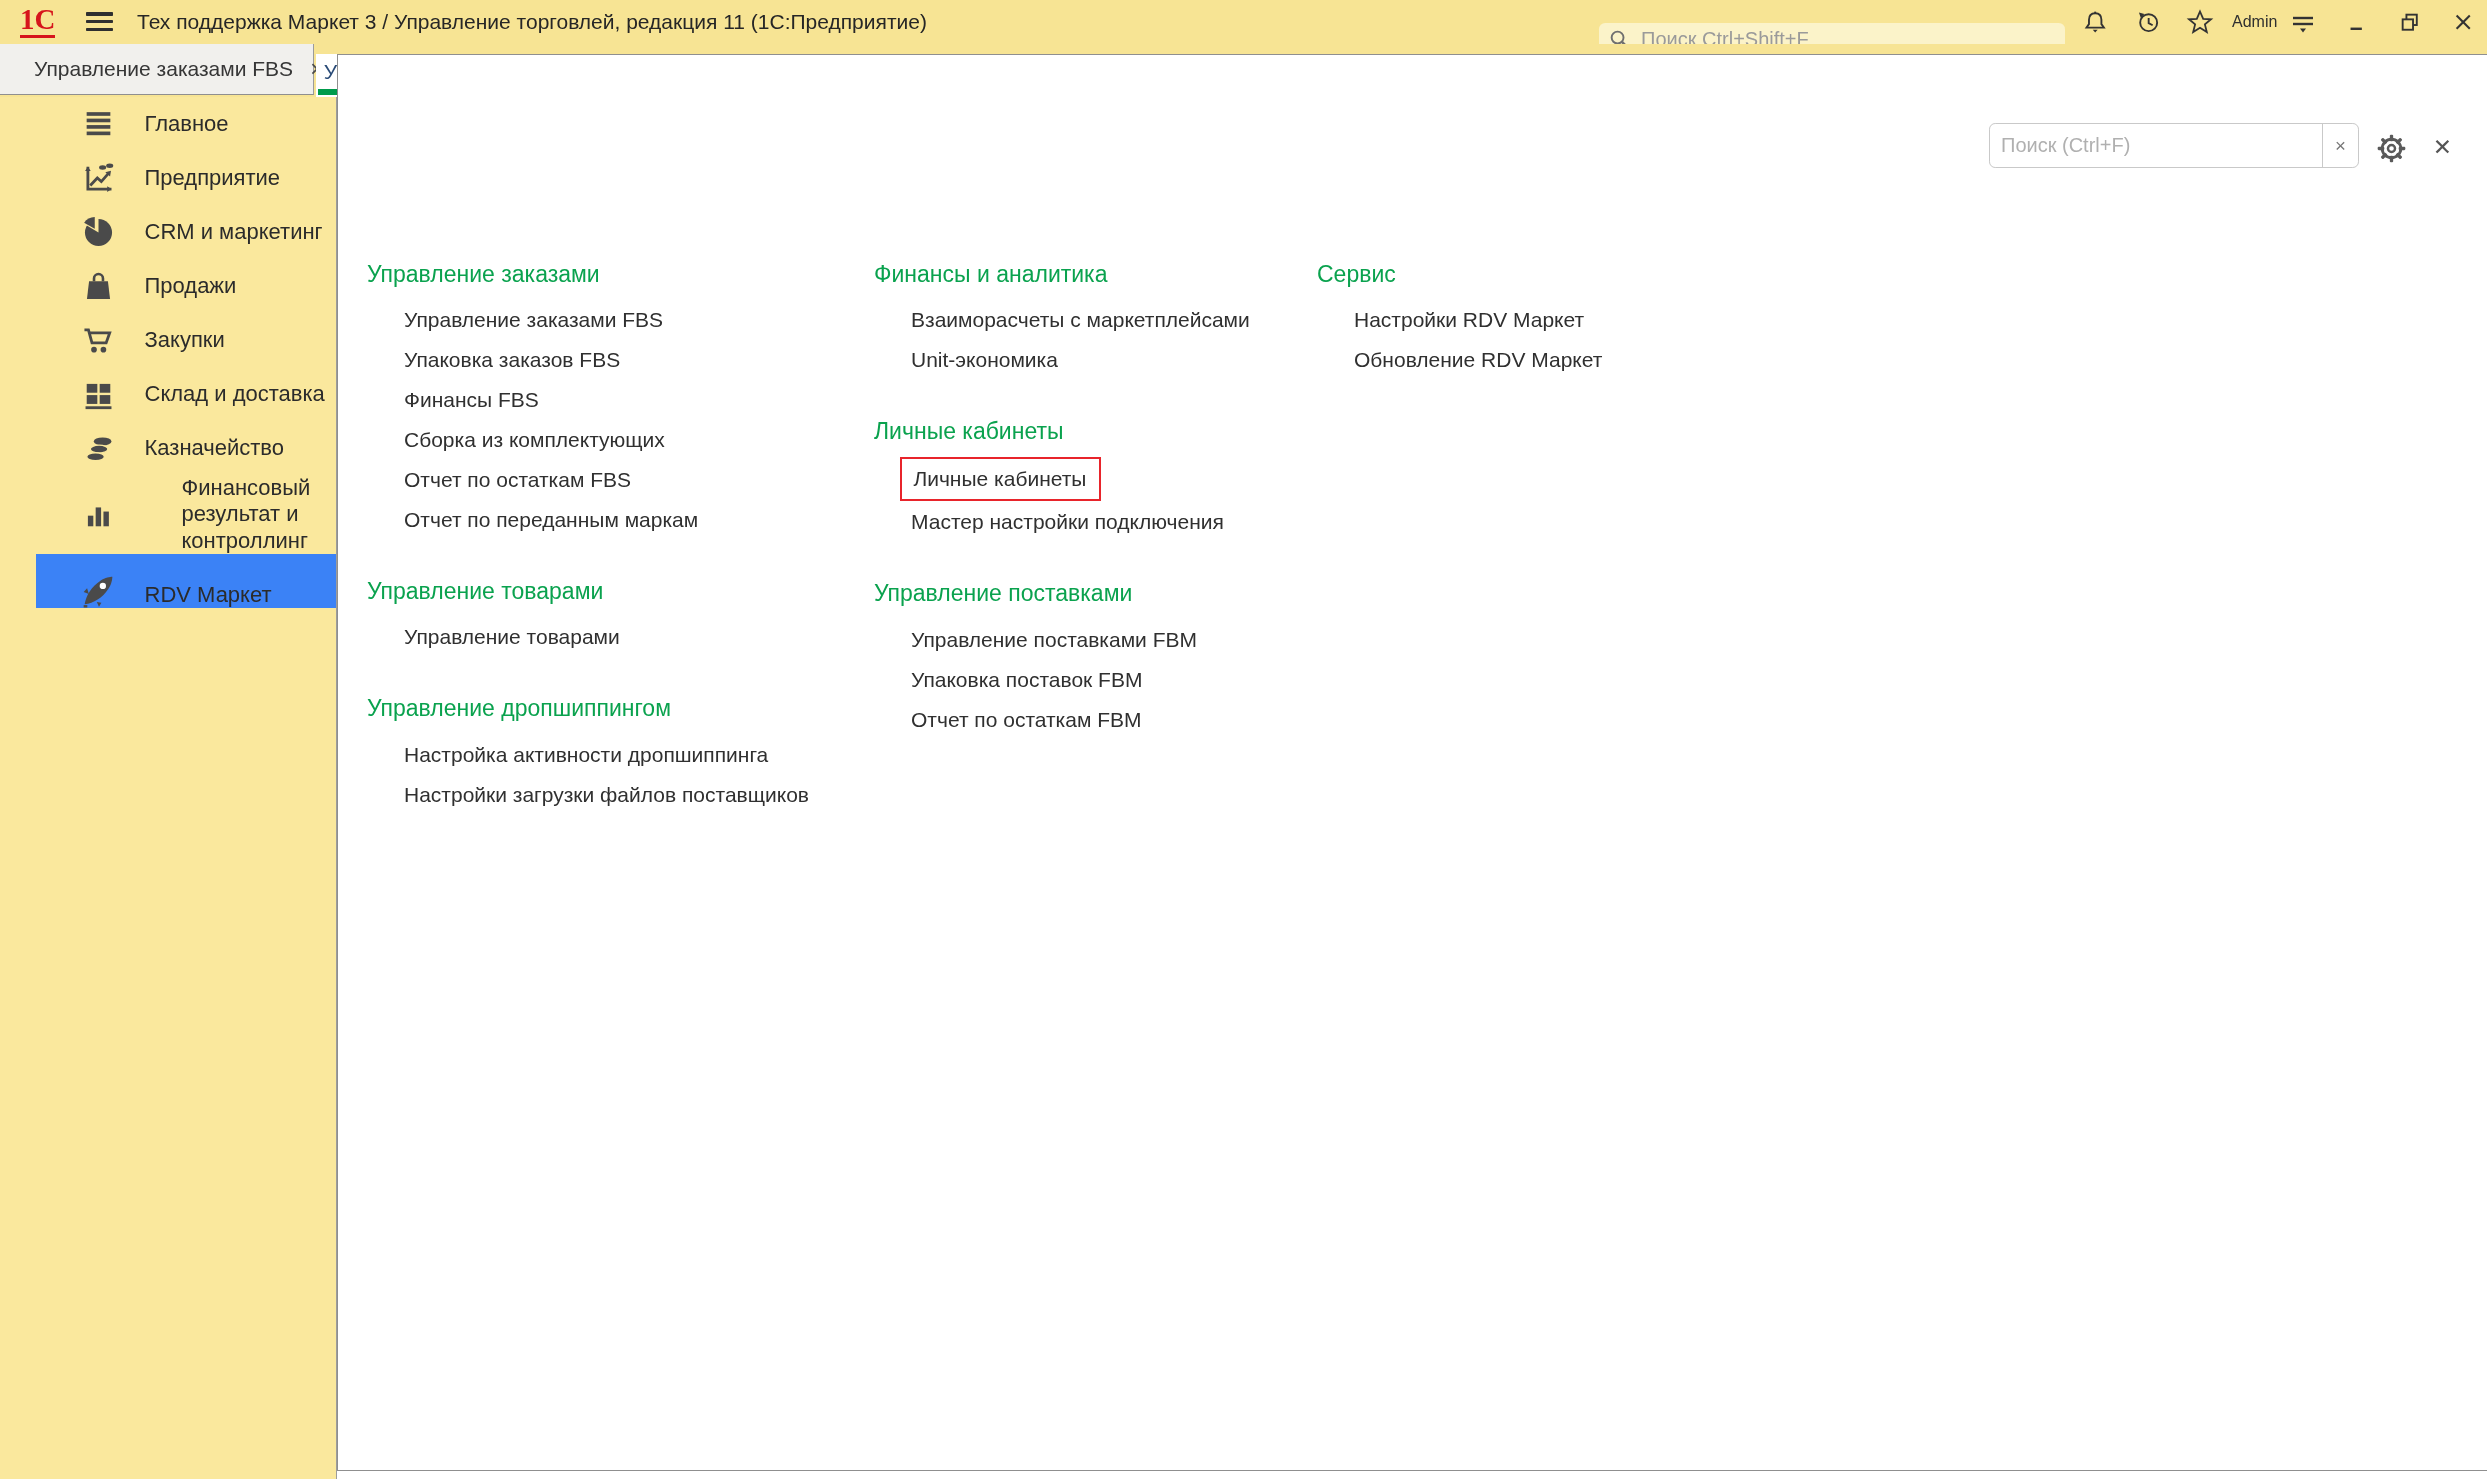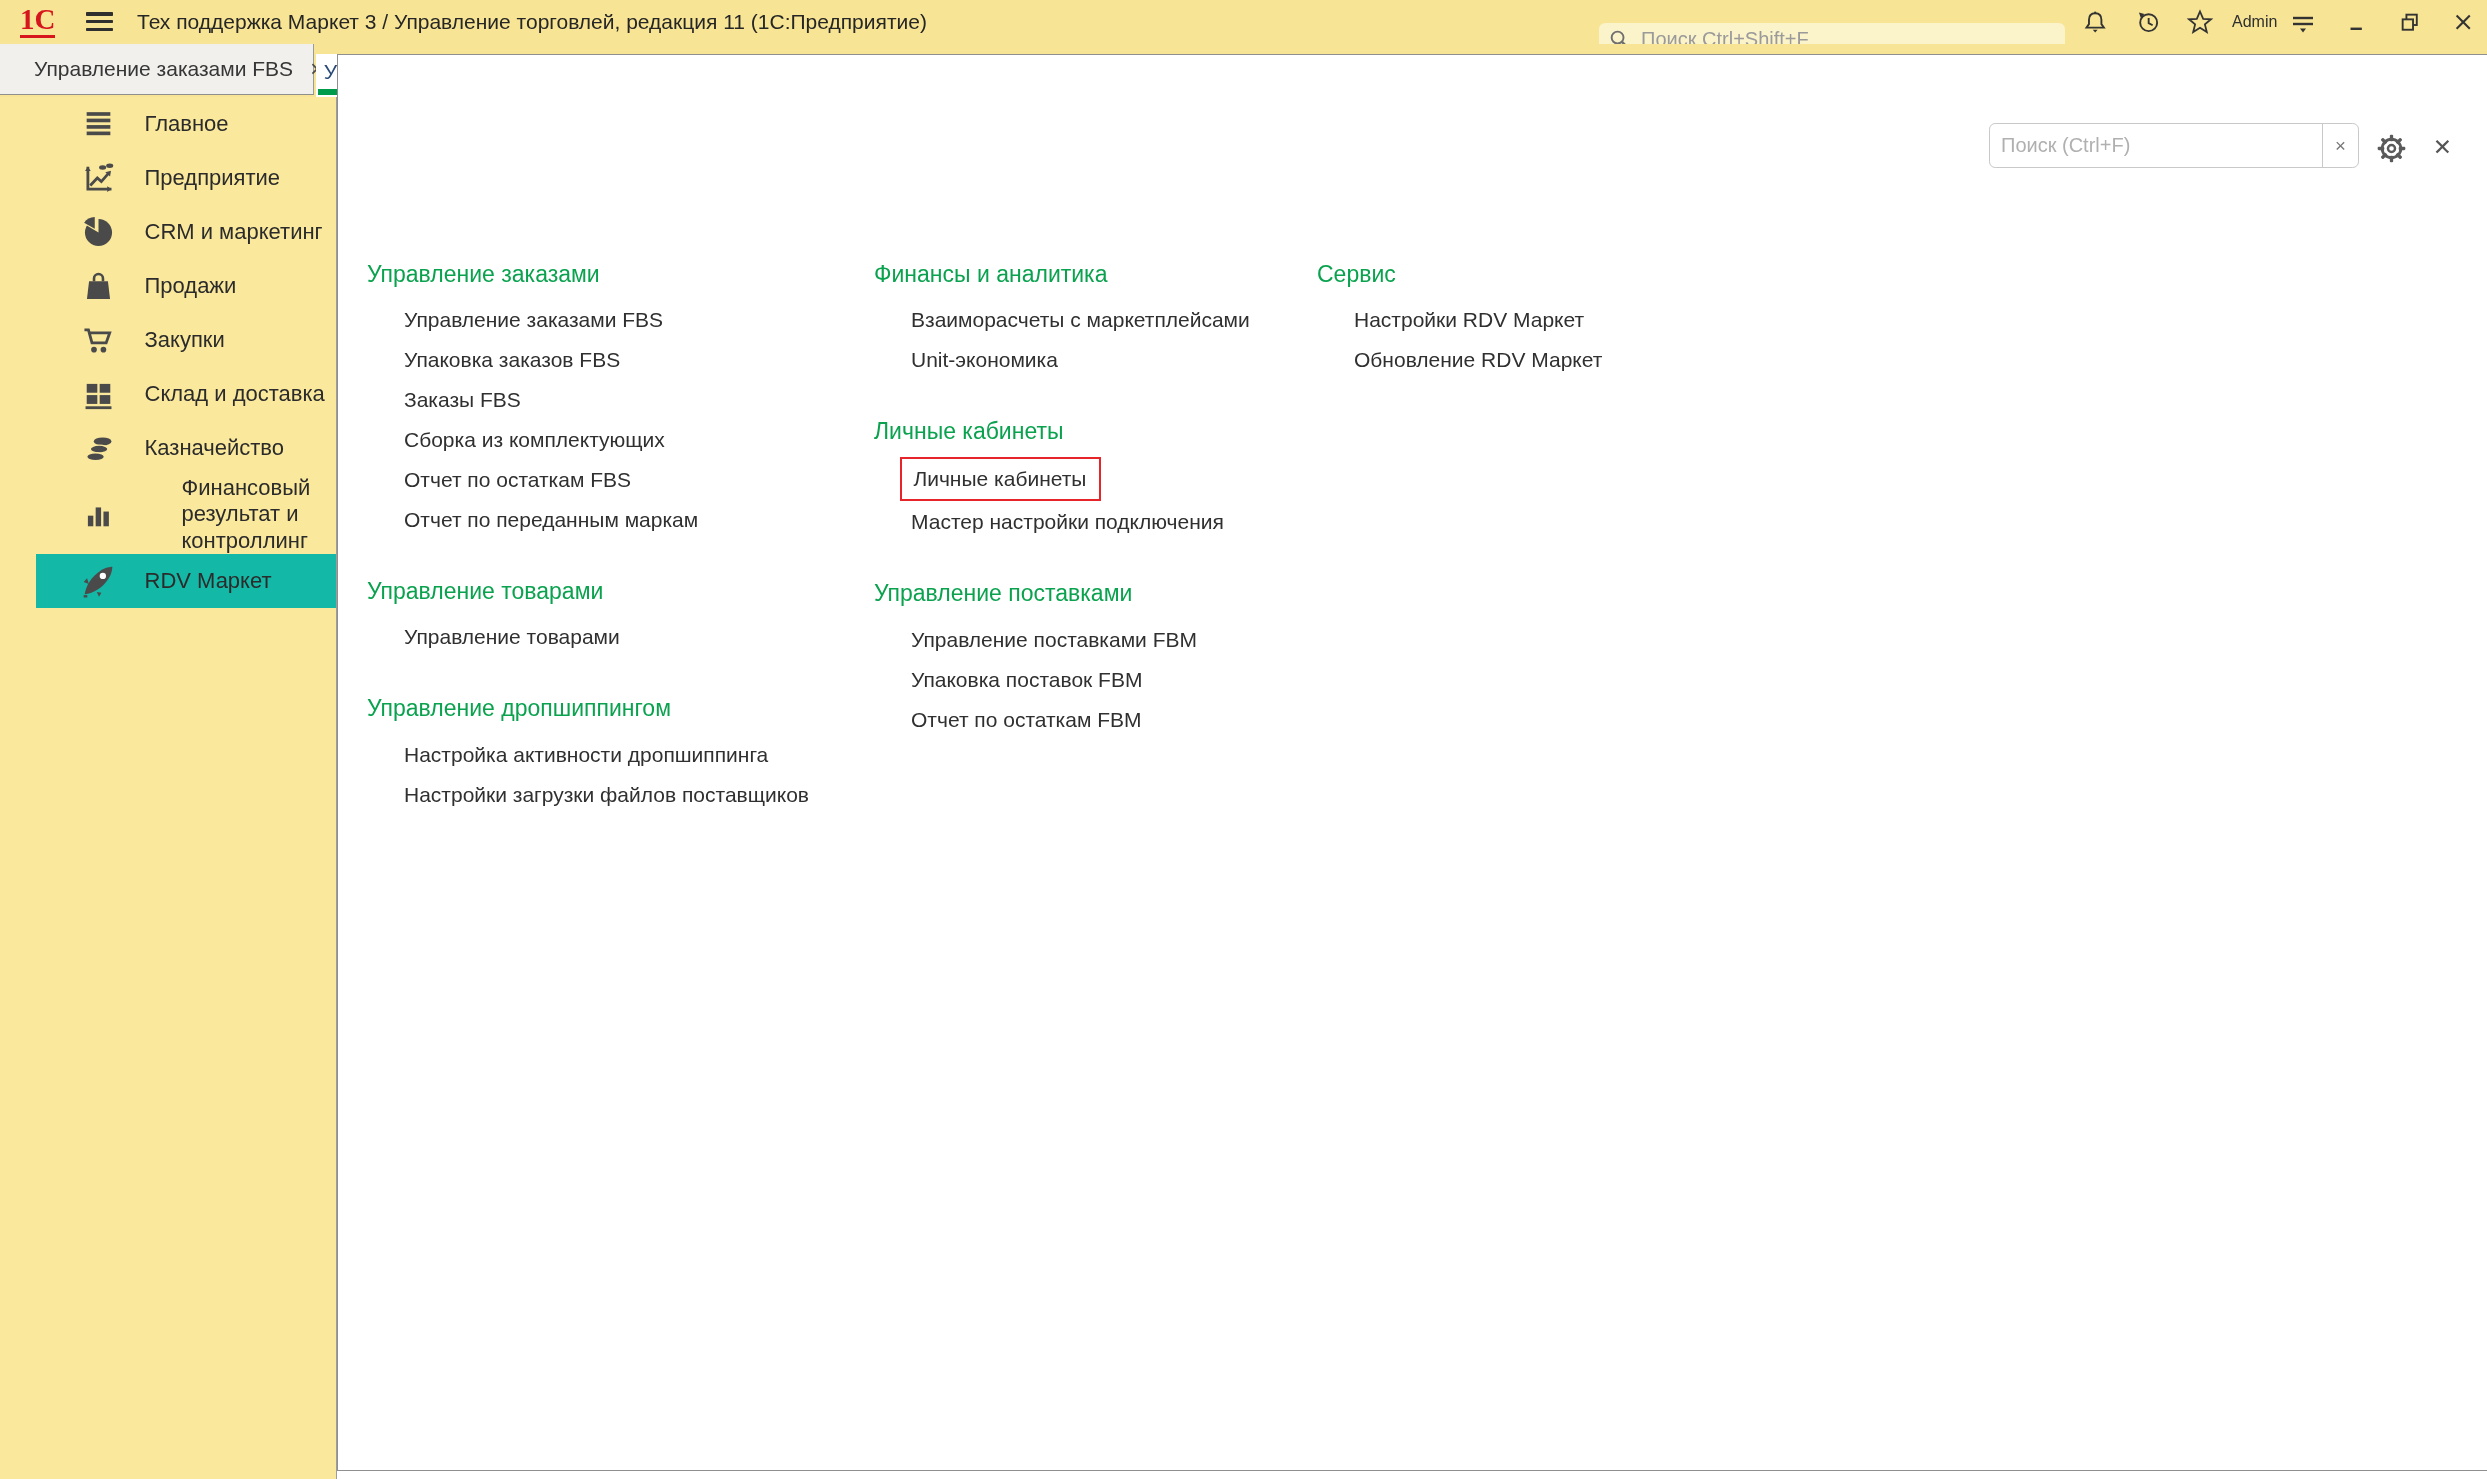--- a/index.html
+++ b/index.html
@@ -301,7 +301,7 @@
           <div class="mhead">Управление заказами</div>
           <div class="mitem">Управление заказами FBS</div>
           <div class="mitem">Упаковка заказов FBS</div>
-          <div class="mitem">Заказы FBS</div>
+          <div class="mitem">Финансы FBS</div>
           <div class="mitem">Сборка из комплектующих</div>
           <div class="mitem">Отчет по остаткам FBS</div>
           <div class="mitem">Отчет по переданным маркам</div>

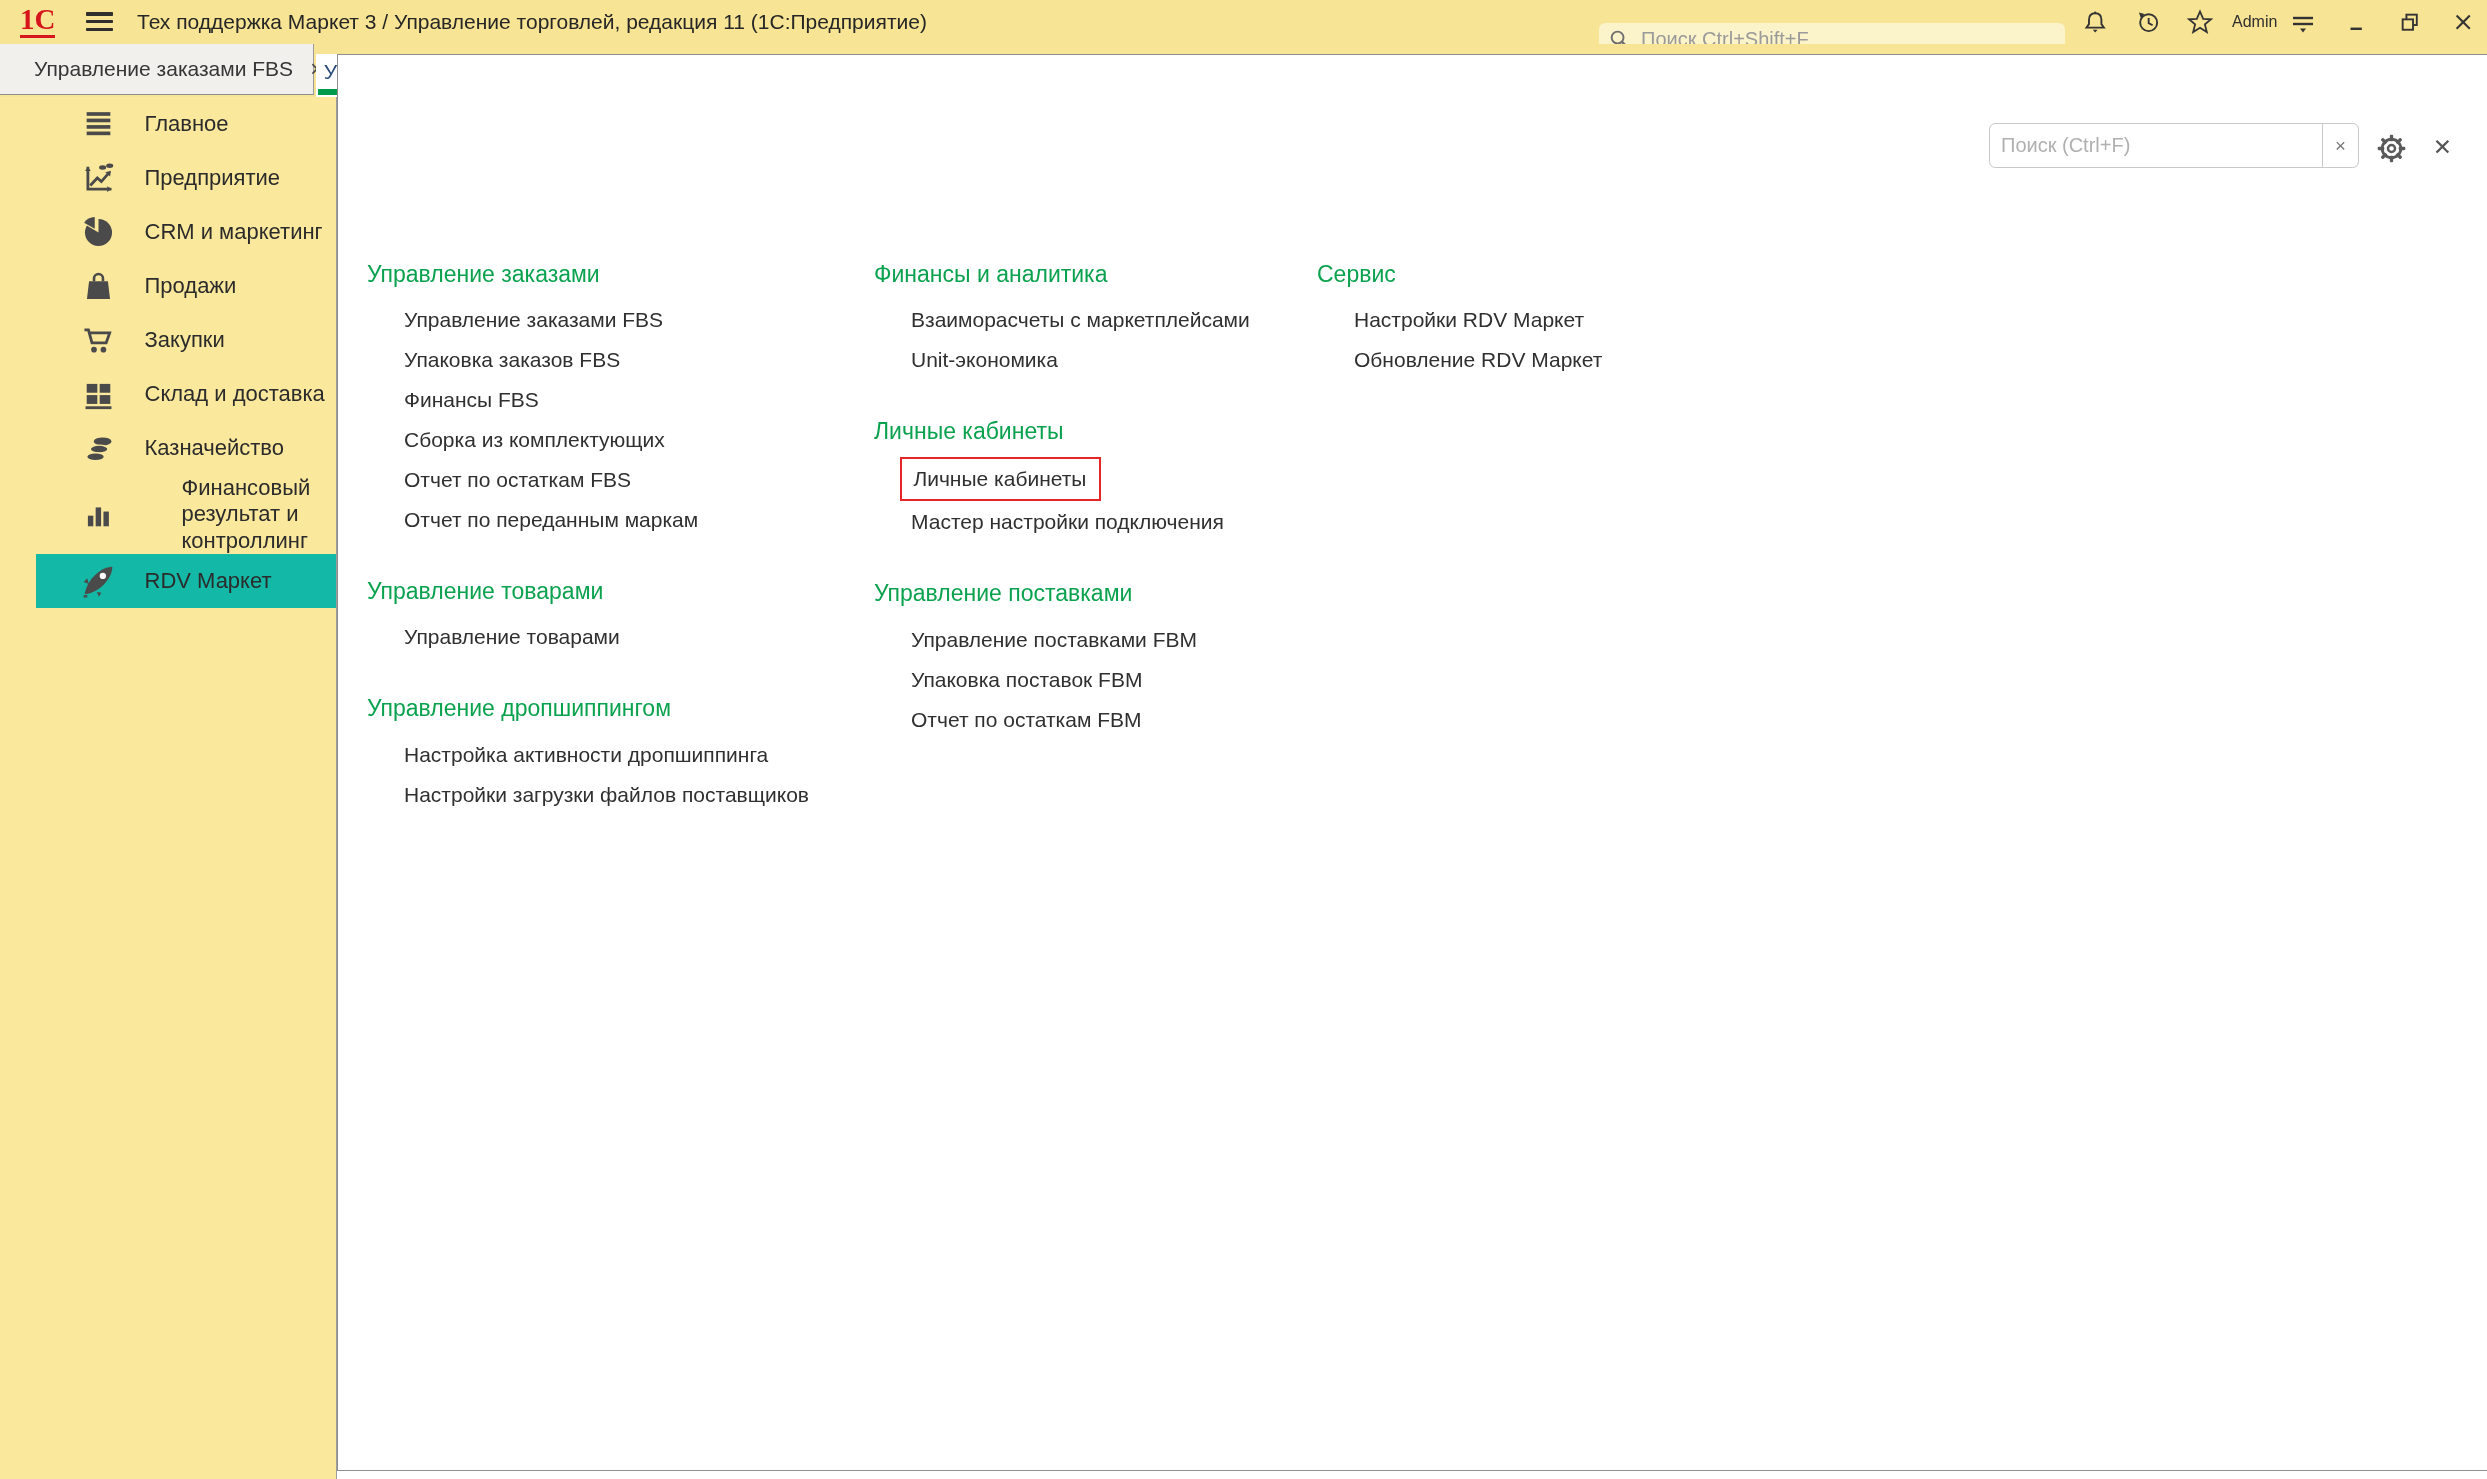--- a/index.html
+++ b/index.html
@@ -44,7 +44,7 @@
            border-right:0.8px solid #9C9C9C;box-sizing:border-box;}
   .side-item{display:flex;align-items:center;min-height:54px;cursor:pointer;margin-left:36px;}
   .side-item.two{min-height:75px;gap:37px;}
-  .side-item.selected{background:#14b8a6;}
+  .side-item.selected{background:#3b82f6;align-items:flex-end;}
   .side-ico{width:34px;height:34px;margin-left:45px;flex:0 0 auto;display:flex;
             align-items:center;justify-content:center;}
   .side-lbl{margin-left:29.5px;font-size:22px;line-height:26.4px;color:#2B2B2B;max-width:237px;}

